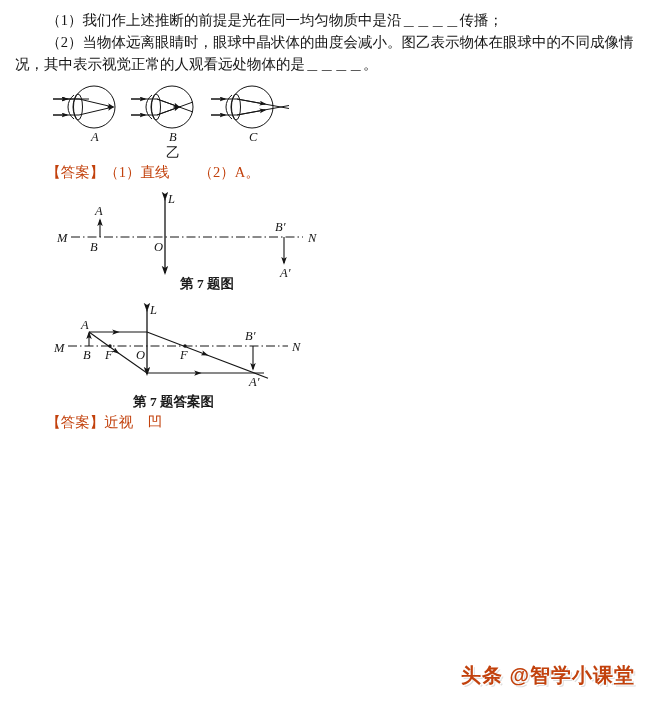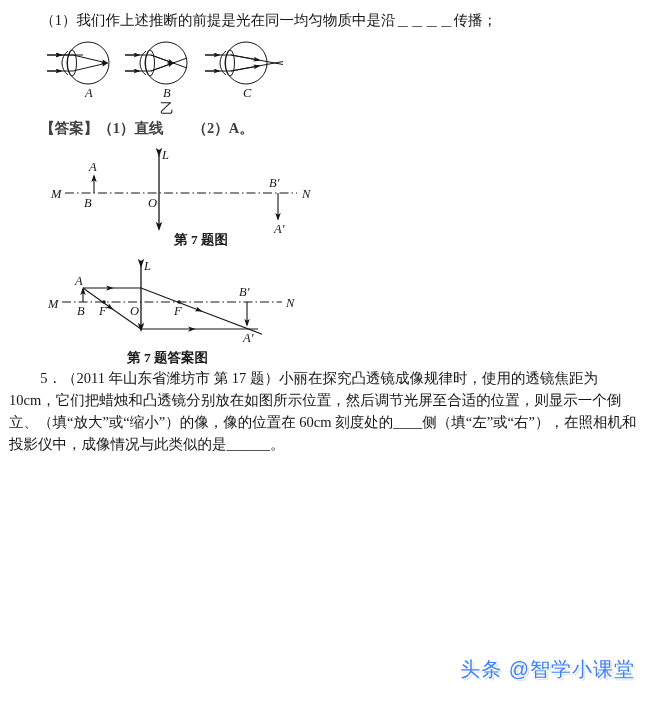--- a/index.html
+++ b/index.html
@@ -8,7 +8,7 @@
     width:647px;height:701px;
     background:#ffffff;
     box-sizing:border-box;
-    padding:9px 5px 0 9px;
+    padding:9px 5px 0 15px;
     overflow:hidden;
     font-family:"Liberation Serif","DejaVu Serif",serif;
     font-size:14.5px;

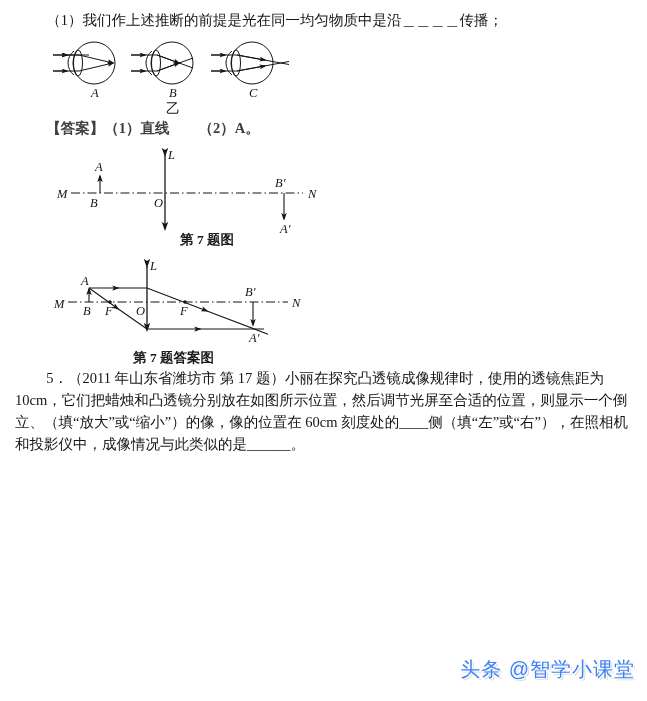--- a/index.html
+++ b/index.html
@@ -42,6 +42,7 @@
 <div class="page">
 
   <p class="para"><span>（1）我们作上述推断的前提是光在同一均匀物质中是沿＿＿＿＿传播；</span></p>
+  <p class="para"><span>（2）当物体远离眼睛时，眼球中晶状体的曲度会减小。图乙表示物体在眼球中的不同成像情况，其中表示视觉正常的人观看远处物体的是＿＿＿＿。</span></p>
 
   <div class="fig eye-fig">
     <svg width="280" height="78" viewBox="0 0 280 78">

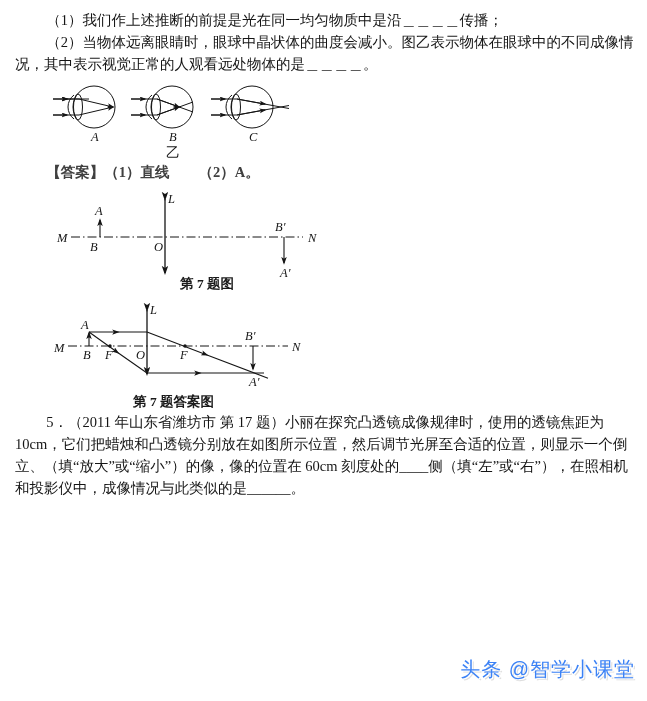--- a/index.html
+++ b/index.html
@@ -16,7 +16,7 @@
     color:#151515;
   }
   p.para{margin:0;text-indent:2.15em;}
-  .red{color:#404040;font-weight:bold;}
+  .red{color:#c2410c;}
   .fig{position:relative;}
   .fig svg{display:block;}
   .eye-fig{margin:6px 0 2px 24px;}

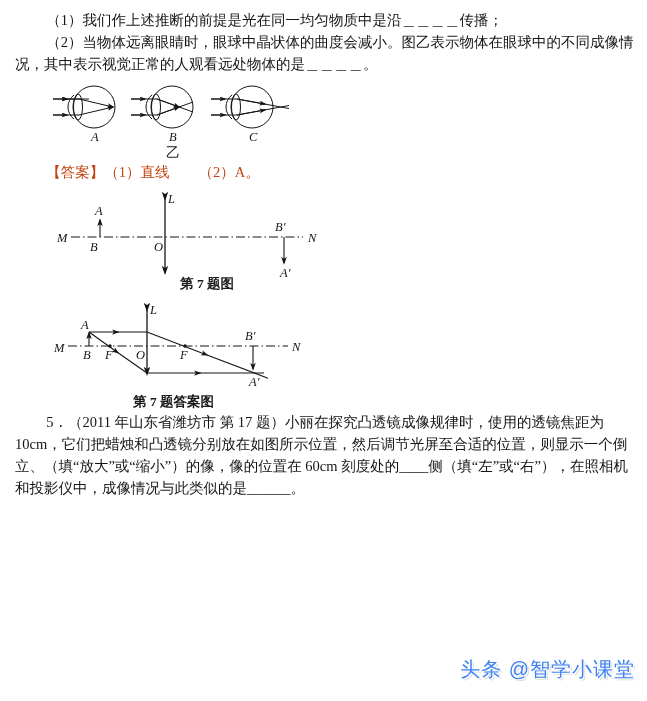--- a/index.html
+++ b/index.html
@@ -166,6 +166,7 @@
   </div>
 
 
+  <p class="para red ans"><span>【答案】</span><span>近视　凹</span></p>
 
   <p class="para q5"><span>5．</span><span>（2011 年山东省潍坊市 第 17 题）</span><span>小丽在探究凸透镜成像规律时，使用的透镜焦距为 10cm，它们把蜡烛和凸透镜分别放在如图所示位置，然后调节光屏至合适的位置，则显示一个倒立、（填“放大”或“缩小”）的像，像的位置在 60cm 刻度处的____侧（填“左”或“右”），在照相机和投影仪中，成像情况与此类似的是______。</span></p>
 

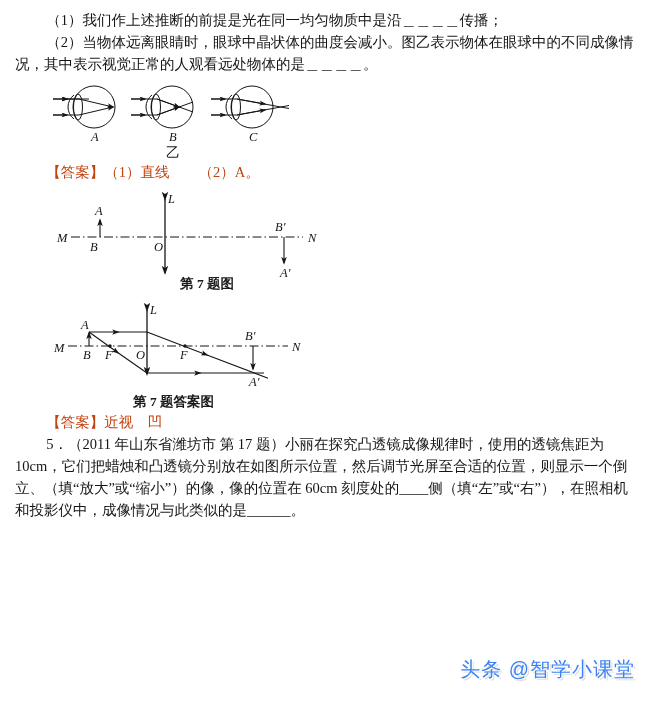--- a/index.html
+++ b/index.html
@@ -168,7 +168,6 @@
 
   <p class="para red ans"><span>【答案】</span><span>近视　凹</span></p>
 
-  <p class="para q5"><span>5．</span><span>（2011 年山东省潍坊市 第 17 题）</span><span>小丽在探究凸透镜成像规律时，使用的透镜焦距为 10cm，它们把蜡烛和凸透镜分别放在如图所示位置，然后调节光屏至合适的位置，则显示一个倒立、（填“放大”或“缩小”）的像，像的位置在 60cm 刻度处的____侧（填“左”或“右”），在照相机和投影仪中，成像情况与此类似的是______。</span></p>
 
   <div class="watermark">头条 @智学小课堂</div>
 

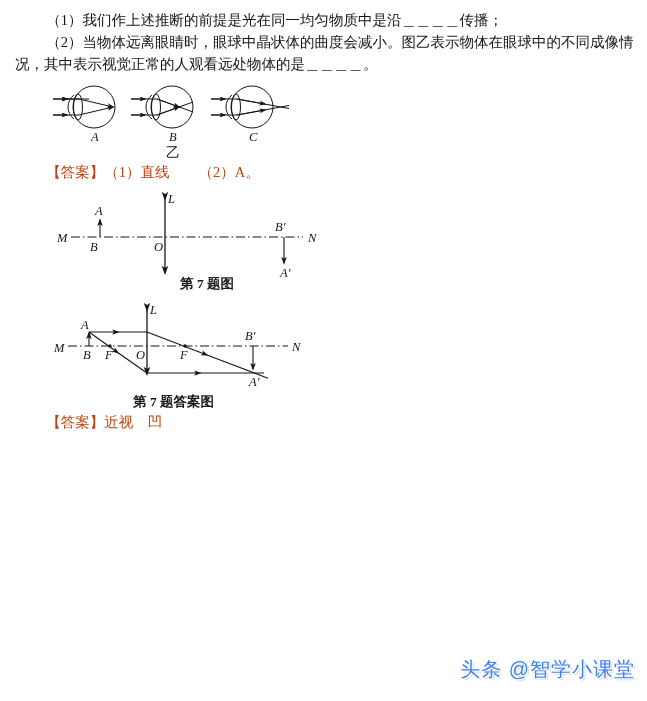--- a/index.html
+++ b/index.html
@@ -29,10 +29,10 @@
   svg text.lbl{font-style:italic;font-size:12.5px;fill:#151515;}
   svg text.cap{font-size:13.5px;font-weight:bold;fill:#1a1a1a;}
   .watermark{
-    position:absolute;right:12px;bottom:21px;
+    position:absolute;right:12px;bottom:15px;
     font-family:"Liberation Sans","DejaVu Sans",sans-serif;
-    font-weight:400;font-size:20px;letter-spacing:1px;
-    color:#3b82f6;
+    font-weight:700;font-size:20px;letter-spacing:1px;
+    color:#c2410c;
     text-shadow:1px 1px 0 #ffffff,2px 2px 0 #dedede;
   }
 </style>

